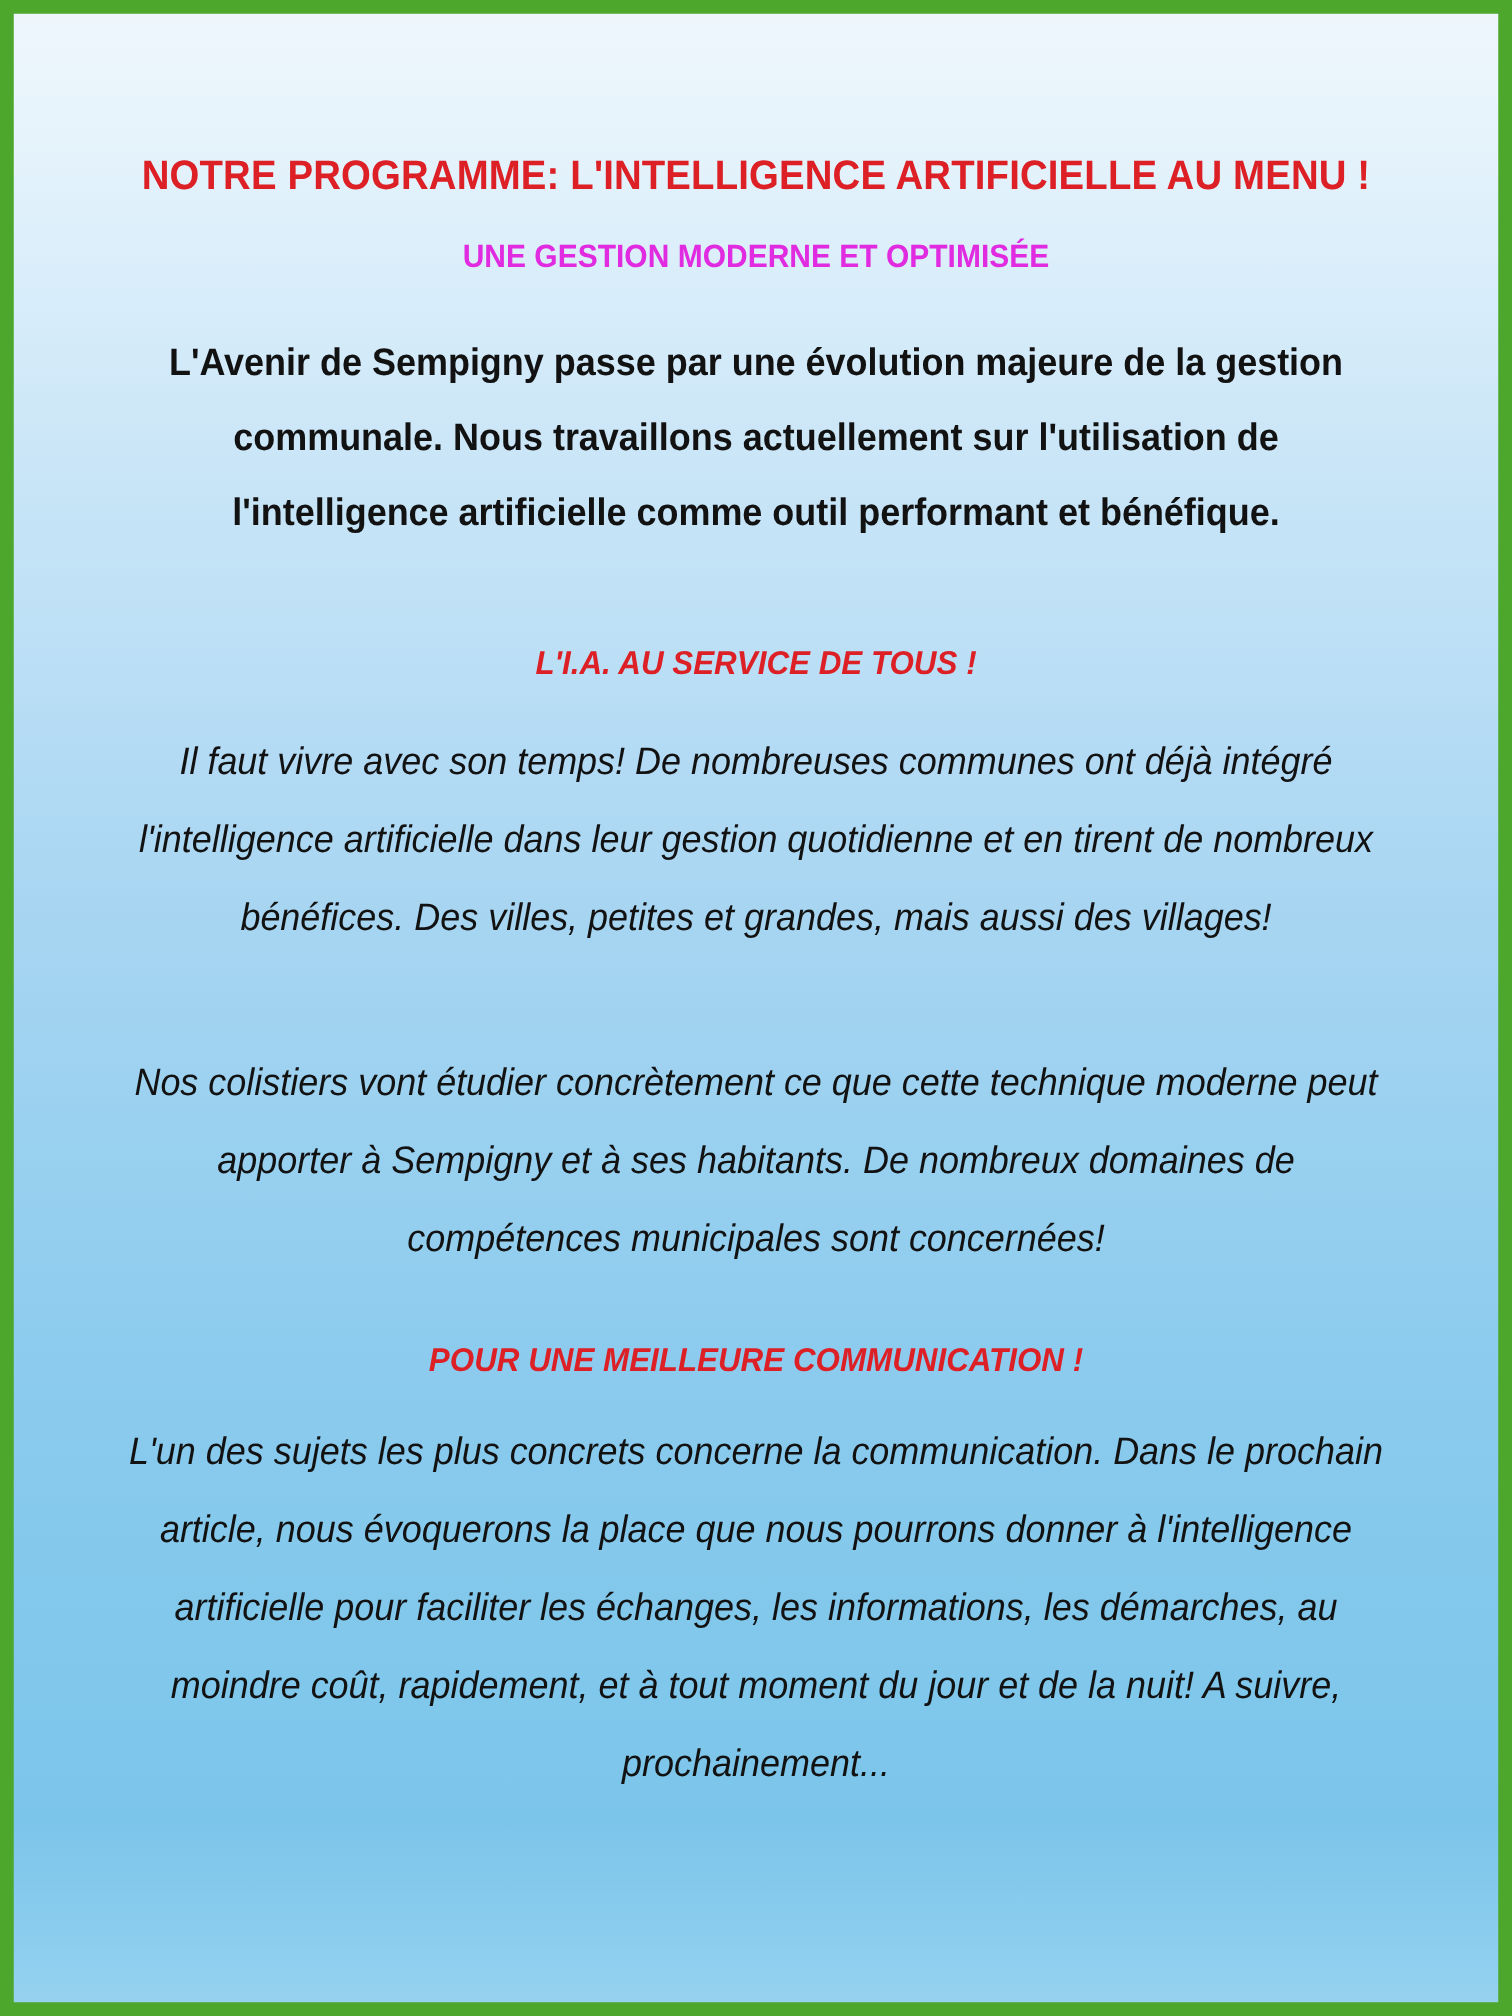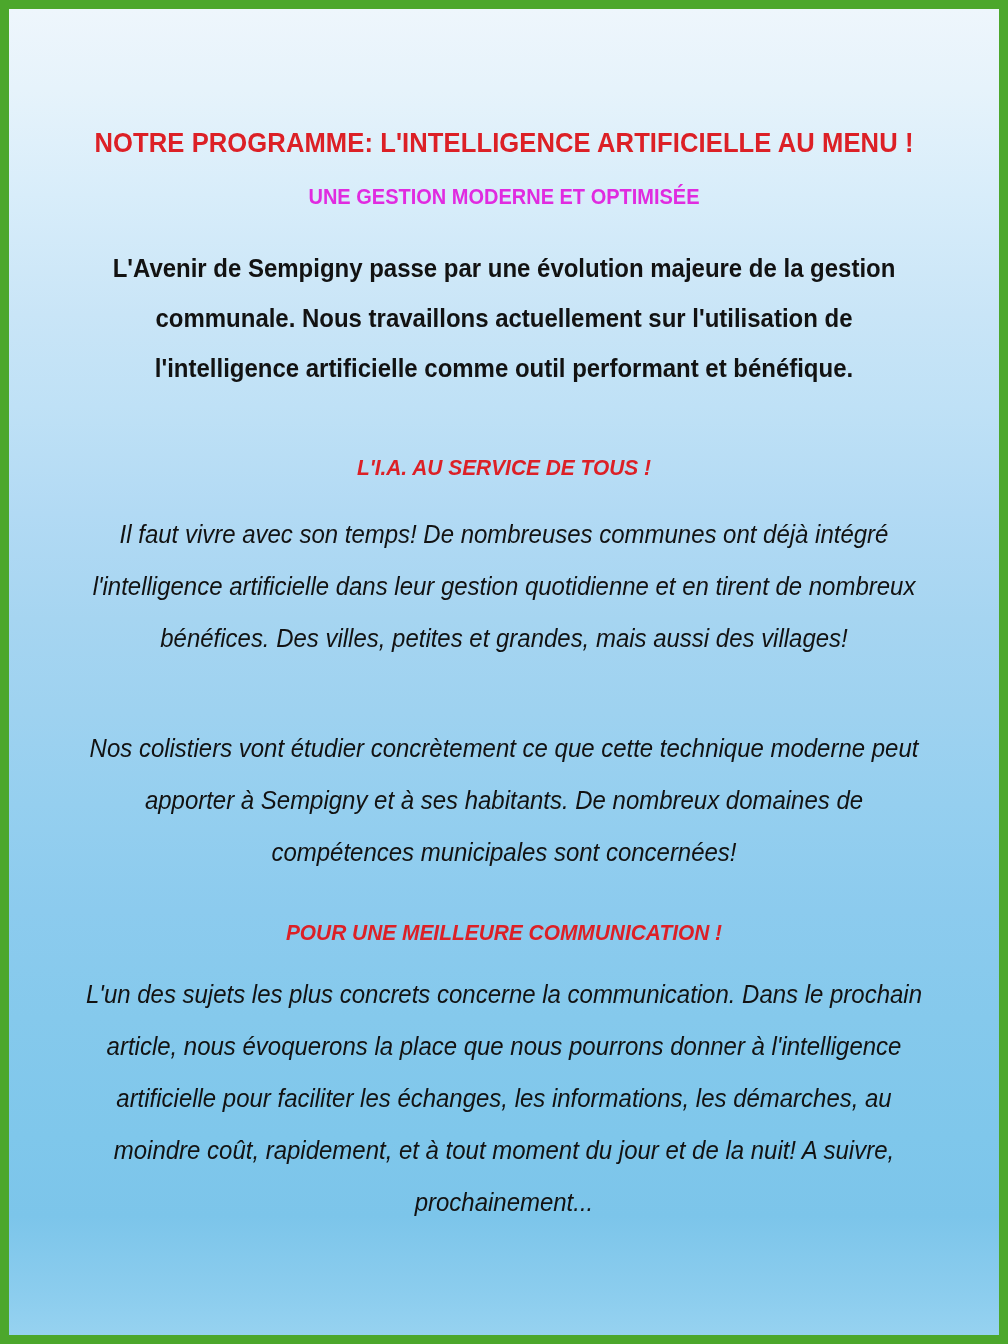--- a/index.html
+++ b/index.html
@@ -45,8 +45,8 @@
     position: absolute;
     left: 0;
     right: 0;
-    top: 14px;
-    padding: 16px 48px;
+    top: 0;
+    padding: 4px 48px;
     box-sizing: border-box;
   }
 

